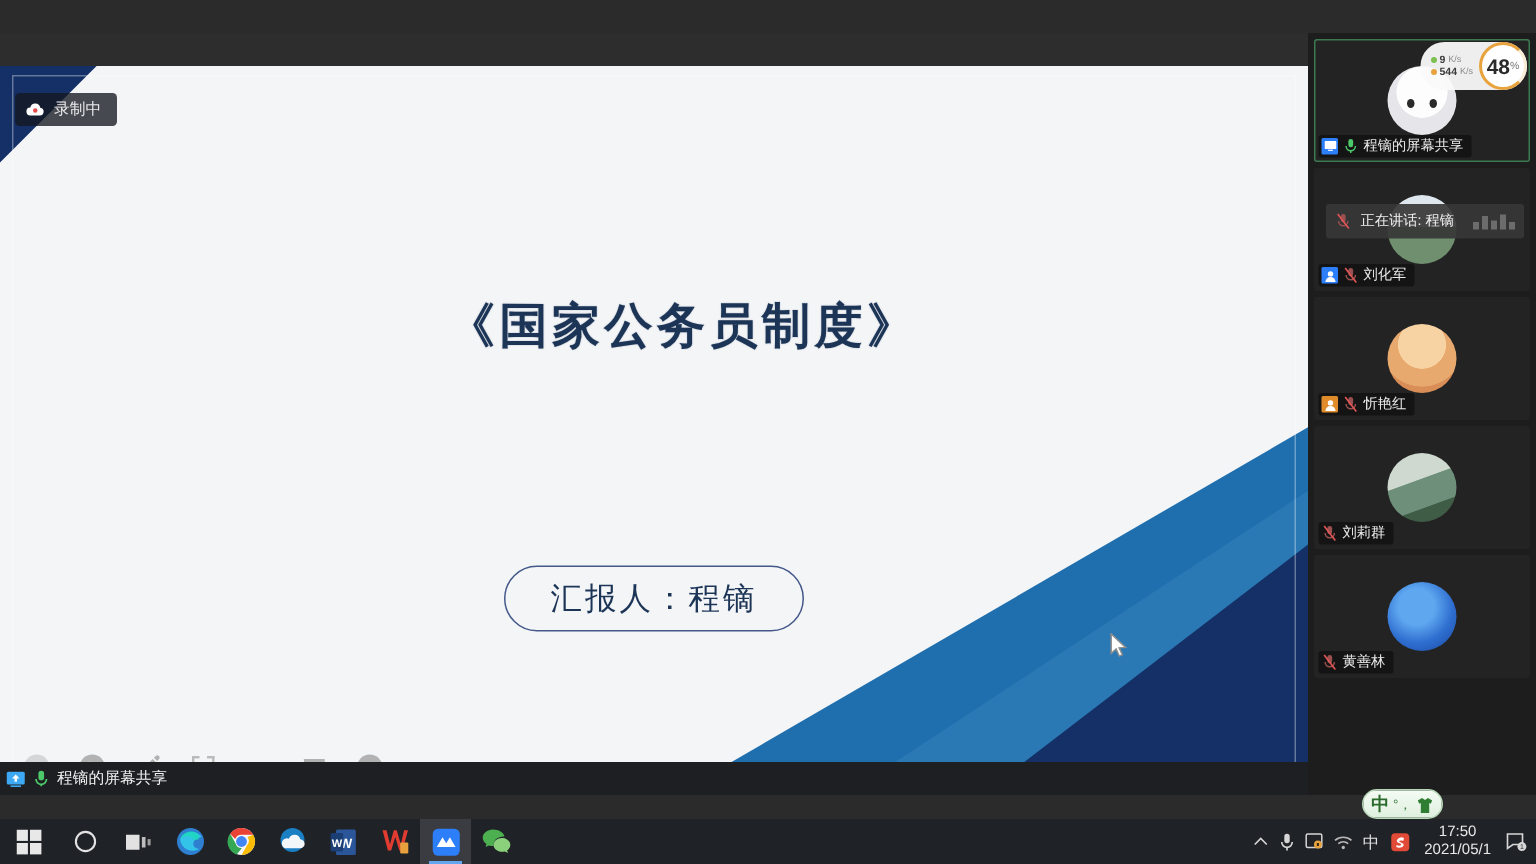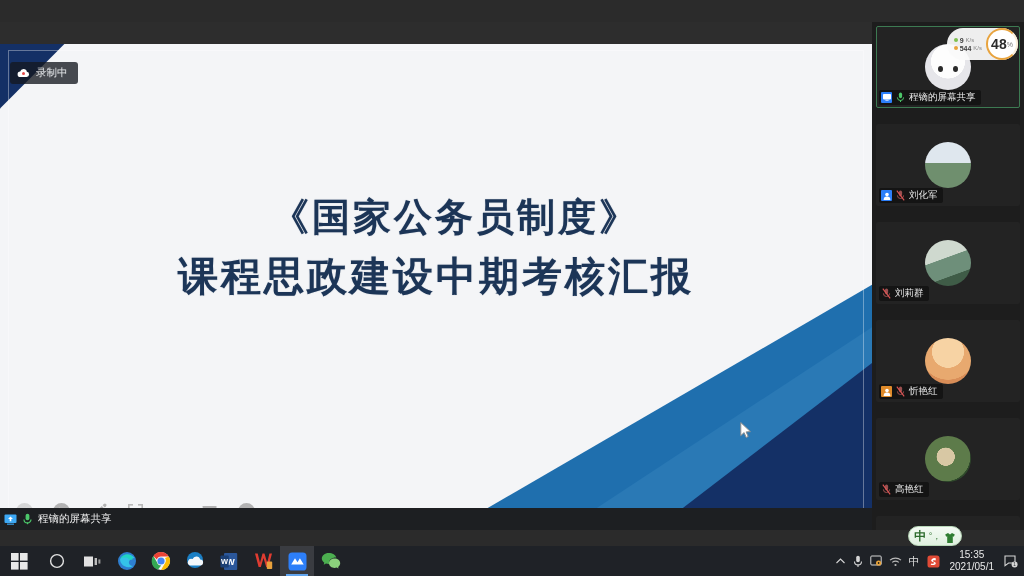--- a/index.html
+++ b/index.html
@@ -216,7 +216,7 @@
     width: 152px; height: 508px;
     background: #1d1d1d;
     padding: 4px 4px 0 4px;
-    display: flex; flex-direction: column; gap: 16px;
+    display: flex; flex-direction: column; gap: 4px;
     overflow: hidden;
   }
   .tile {

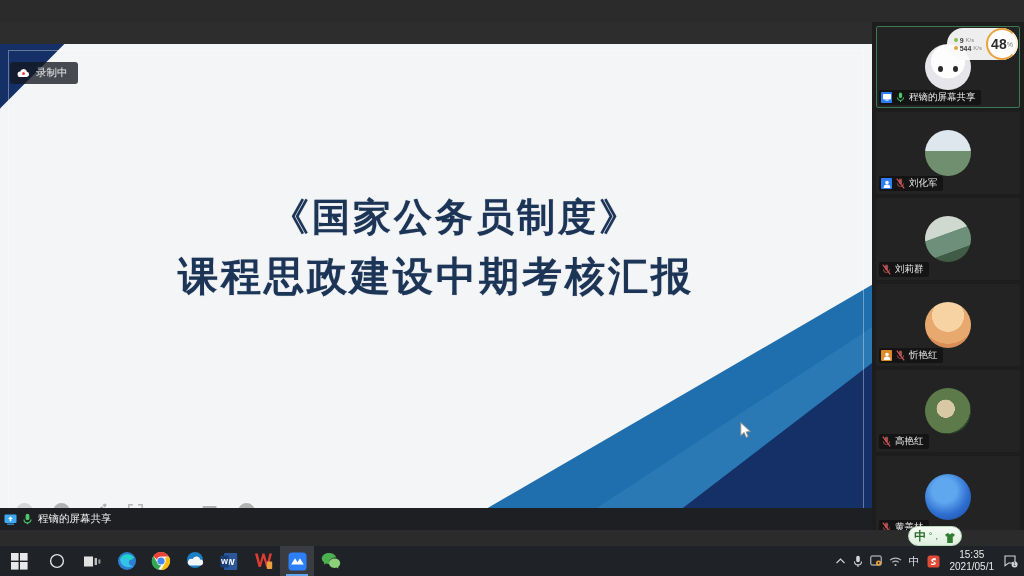--- a/index.html
+++ b/index.html
@@ -514,6 +514,23 @@
 
     <div class="tile">
       <div class="avatar av-pale"></div>
+      <div class="speaking-toast">
+        <span class="mic-ico">
+          <svg width="9" height="11" viewBox="0 0 9 11">
+              <rect x="2.9" y="0.6" width="3.2" height="5.6" rx="1.6" fill="#9b5050"></rect>
+              <path d="M1.4 5.4a3.1 3.1 0 0 0 6.2 0" fill="none" stroke="#9b5050" stroke-width="1"></path>
+              <line x1="0.8" y1="0.6" x2="8.2" y2="10.4" stroke="#e05555" stroke-width="1.1"></line>
+            </svg>
+        </span>
+        <span class="st-text">正在讲话: 程镝</span>
+        <span class="wave">
+          <i style="height:5px"></i>
+            <i style="height:9px"></i>
+            <i style="height:6px"></i>
+            <i style="height:10px"></i>
+            <i style="height:5px"></i>
+        </span>
+      </div>
       <div class="tile-name">
         <span class="badge-ico badge-host">
           <svg width="8" height="8" viewBox="0 0 8 8">

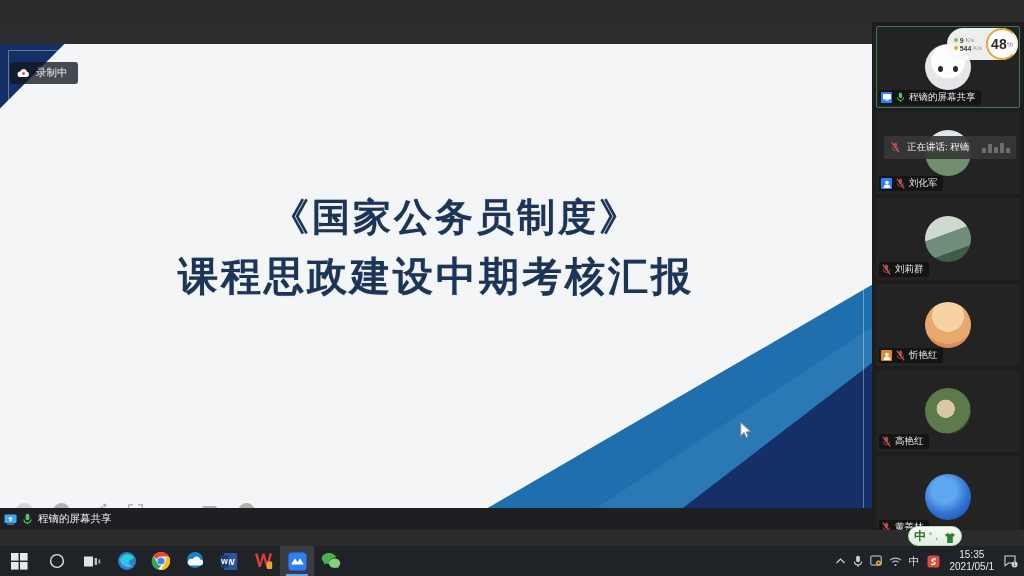--- a/index.html
+++ b/index.html
@@ -114,7 +114,7 @@
     letter-spacing: 3px;
     text-shadow: 0 0 1px rgba(28,53,87,.4);
   }
-  .slide-title-1 { font-size: 38px; line-height: 50px; margin-left: 39px; }
+  .slide-title-1 { font-size: 32px; line-height: 50px; margin-left: 39px; }
   .slide-title-2 { font-size: 40px; line-height: 56px; margin-top: 6px; }
 
   .presenter-pill {

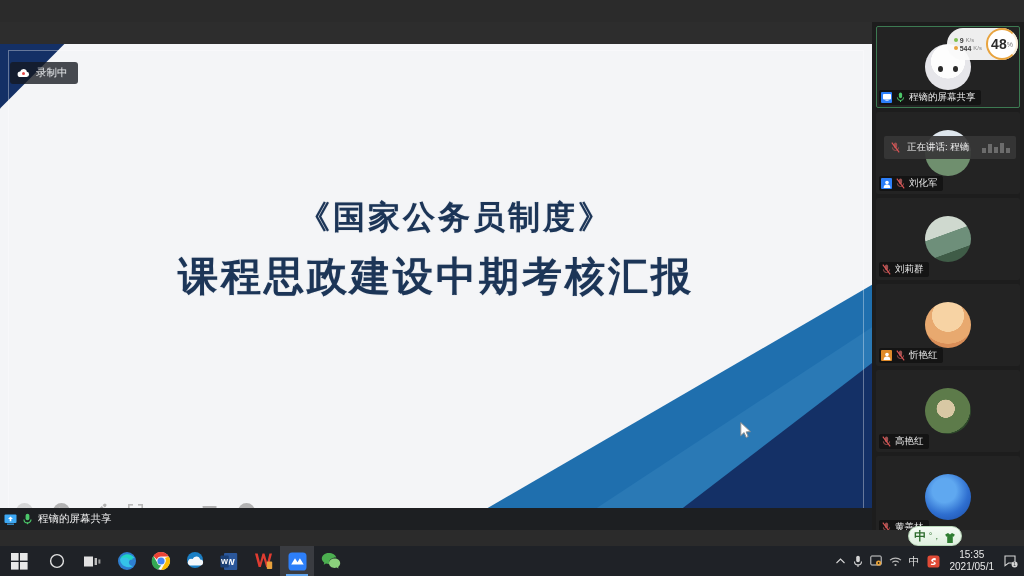--- a/index.html
+++ b/index.html
@@ -374,7 +374,6 @@
 
       <div class="slide-title-block">
         <div class="slide-title-1">《国家公务员制度》</div>
-        <div class="slide-title-2">课程思政建设中期考核汇报</div>
       </div>
 
 

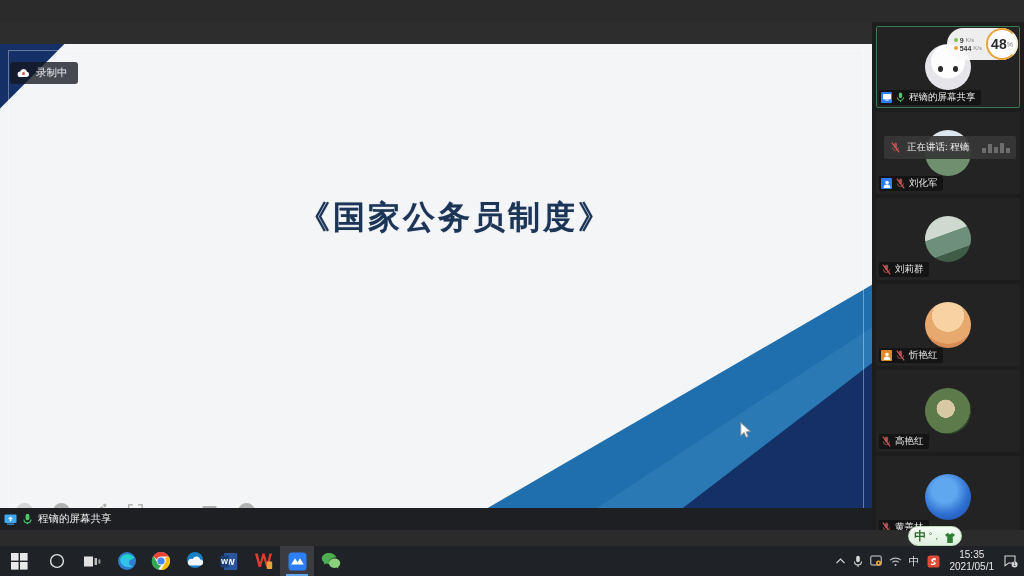--- a/index.html
+++ b/index.html
@@ -549,6 +549,26 @@
     </div>
 
     <div class="tile">
+      <div class="avatar av-anime"></div>
+      <div class="tile-name">
+        <span class="badge-ico badge-cohost">
+          <svg width="8" height="8" viewBox="0 0 8 8">
+              <circle cx="4" cy="2.6" r="1.8" fill="#fff"></circle>
+              <path d="M0.6 8a3.4 3.4 0 0 1 6.8 0z" fill="#fff"></path>
+            </svg>
+        </span>
+        <span class="mic-ico">
+          <svg width="9" height="11" viewBox="0 0 9 11">
+              <rect x="2.9" y="0.6" width="3.2" height="5.6" rx="1.6" fill="#9b5050"></rect>
+              <path d="M1.4 5.4a3.1 3.1 0 0 0 6.2 0" fill="none" stroke="#9b5050" stroke-width="1"></path>
+              <line x1="0.8" y1="0.6" x2="8.2" y2="10.4" stroke="#e05555" stroke-width="1.1"></line>
+            </svg>
+        </span>
+        <span class="nm">忻艳红</span>
+      </div>
+    </div>
+
+    <div class="tile">
       <div class="avatar av-field"></div>
       <div class="tile-name">
         <span class="mic-ico">
@@ -559,26 +579,6 @@
             </svg>
         </span>
         <span class="nm">刘莉群</span>
-      </div>
-    </div>
-
-    <div class="tile">
-      <div class="avatar av-anime"></div>
-      <div class="tile-name">
-        <span class="badge-ico badge-cohost">
-          <svg width="8" height="8" viewBox="0 0 8 8">
-              <circle cx="4" cy="2.6" r="1.8" fill="#fff"></circle>
-              <path d="M0.6 8a3.4 3.4 0 0 1 6.8 0z" fill="#fff"></path>
-            </svg>
-        </span>
-        <span class="mic-ico">
-          <svg width="9" height="11" viewBox="0 0 9 11">
-              <rect x="2.9" y="0.6" width="3.2" height="5.6" rx="1.6" fill="#9b5050"></rect>
-              <path d="M1.4 5.4a3.1 3.1 0 0 0 6.2 0" fill="none" stroke="#9b5050" stroke-width="1"></path>
-              <line x1="0.8" y1="0.6" x2="8.2" y2="10.4" stroke="#e05555" stroke-width="1.1"></line>
-            </svg>
-        </span>
-        <span class="nm">忻艳红</span>
       </div>
     </div>
 

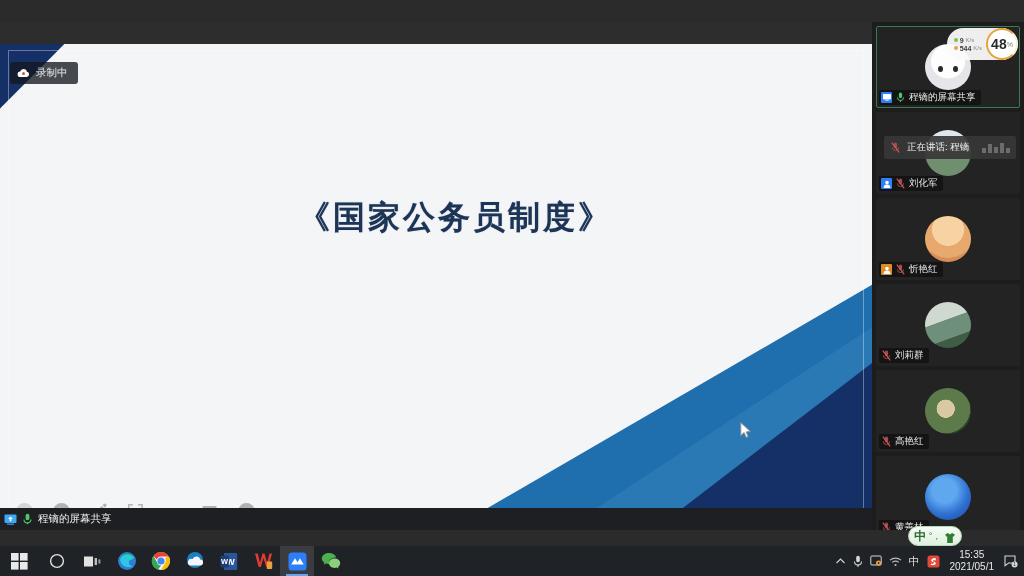--- a/index.html
+++ b/index.html
@@ -376,6 +376,7 @@
         <div class="slide-title-1">《国家公务员制度》</div>
       </div>
 
+      <div class="presenter-pill">汇报人：程镝</div>
 
       <div class="rec-badge">
         <span class="rec-icon">

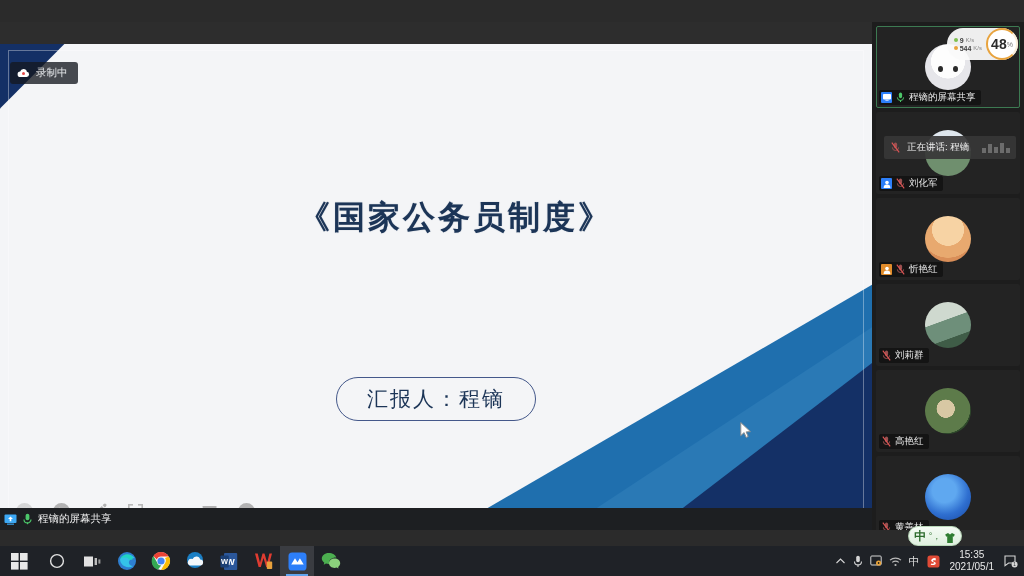--- a/index.html
+++ b/index.html
@@ -583,19 +583,6 @@
       </div>
     </div>
 
-    <div class="tile">
-      <div class="avatar av-forest"></div>
-      <div class="tile-name">
-        <span class="mic-ico">
-          <svg width="9" height="11" viewBox="0 0 9 11">
-              <rect x="2.9" y="0.6" width="3.2" height="5.6" rx="1.6" fill="#9b5050"></rect>
-              <path d="M1.4 5.4a3.1 3.1 0 0 0 6.2 0" fill="none" stroke="#9b5050" stroke-width="1"></path>
-              <line x1="0.8" y1="0.6" x2="8.2" y2="10.4" stroke="#e05555" stroke-width="1.1"></line>
-            </svg>
-        </span>
-        <span class="nm">高艳红</span>
-      </div>
-    </div>
 
     <div class="tile">
       <div class="avatar av-blue"></div>

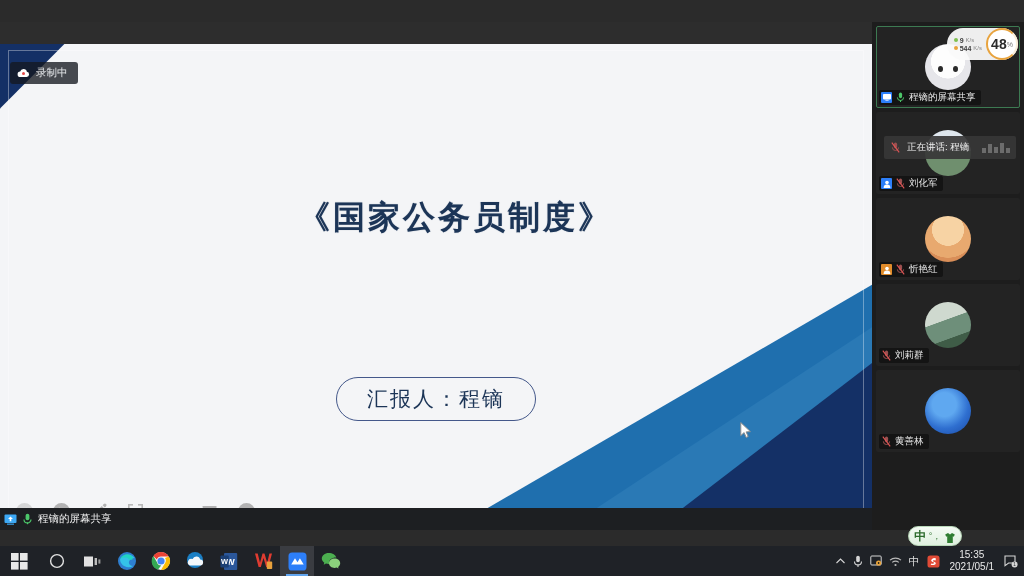--- a/index.html
+++ b/index.html
@@ -716,7 +716,7 @@
           </svg>
       </span>
       <span class="clock">
-        <span>15:35</span>
+        <span>17:50</span>
         <span>2021/05/1</span>
       </span>
       <span class="tray-ico">

